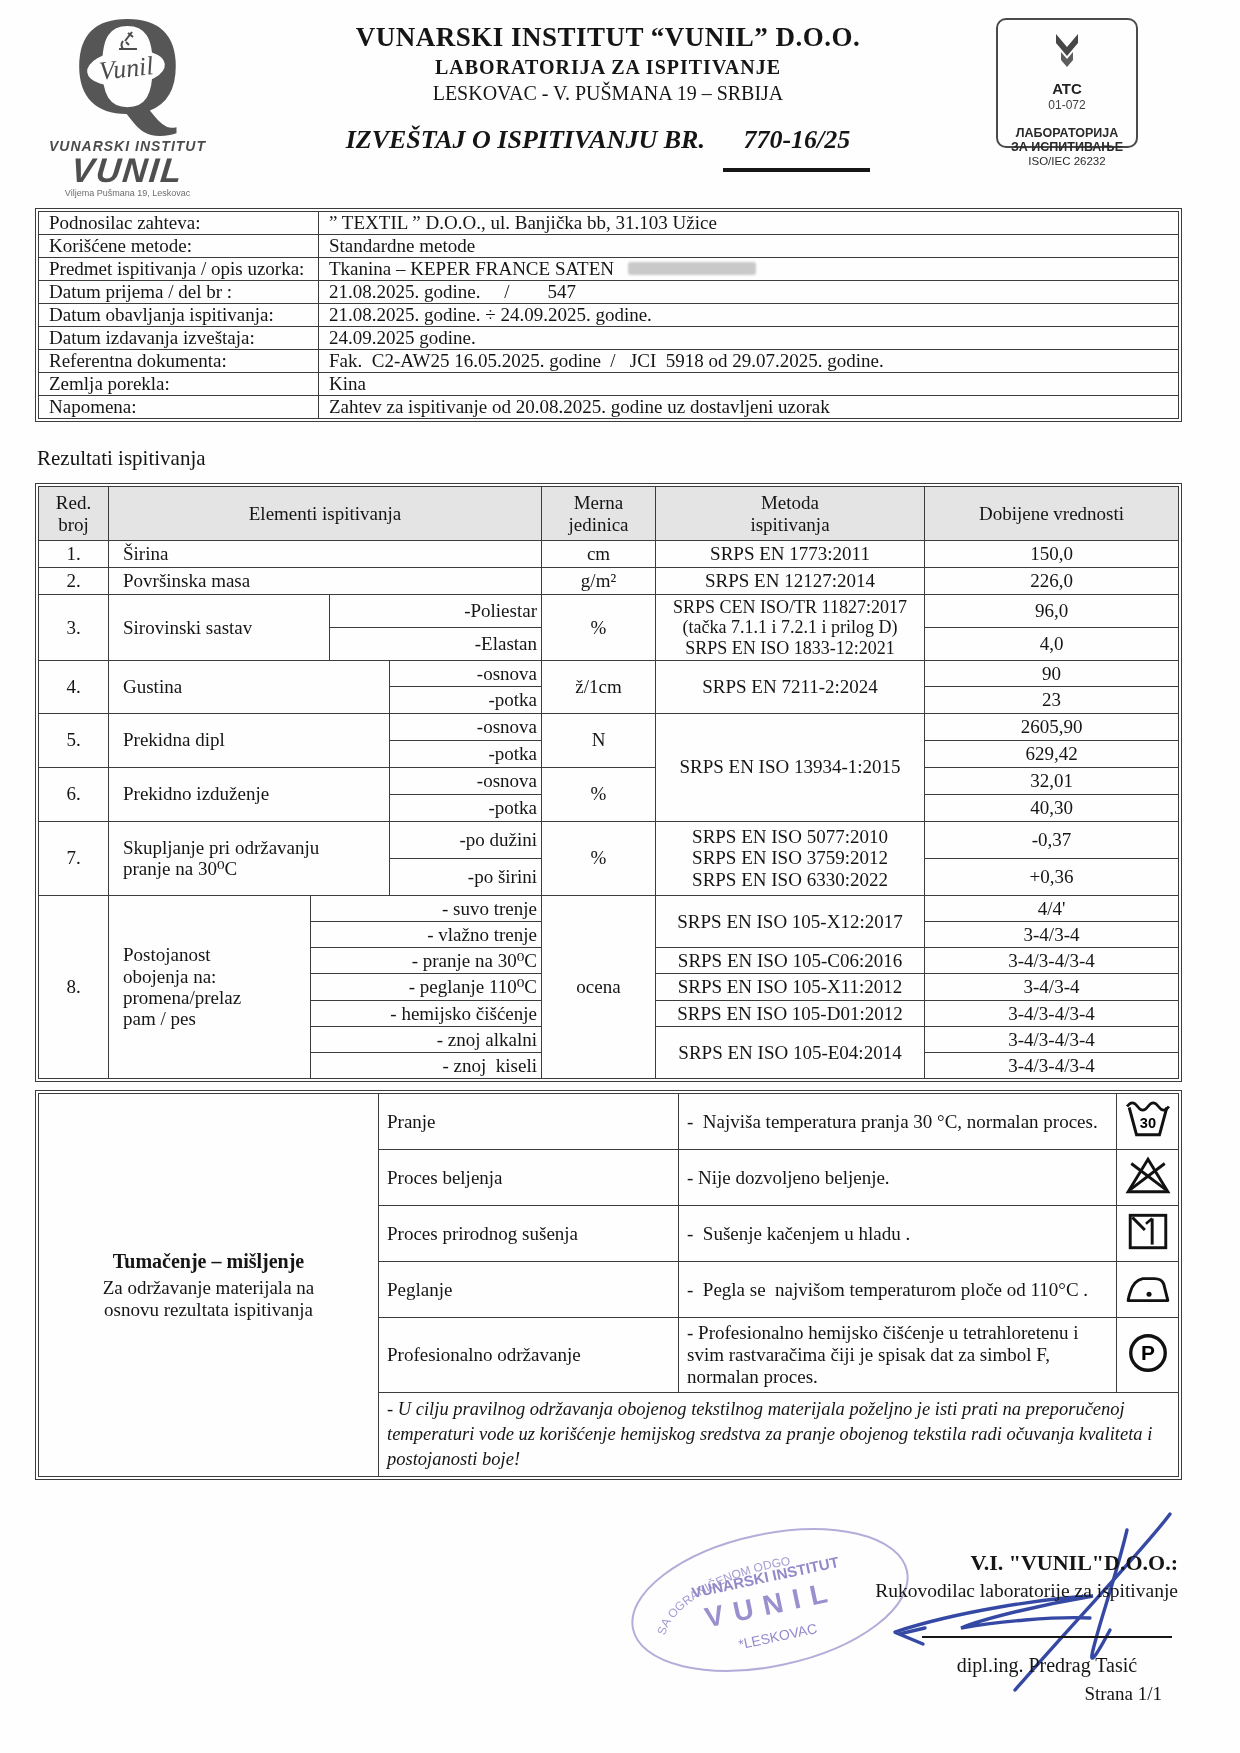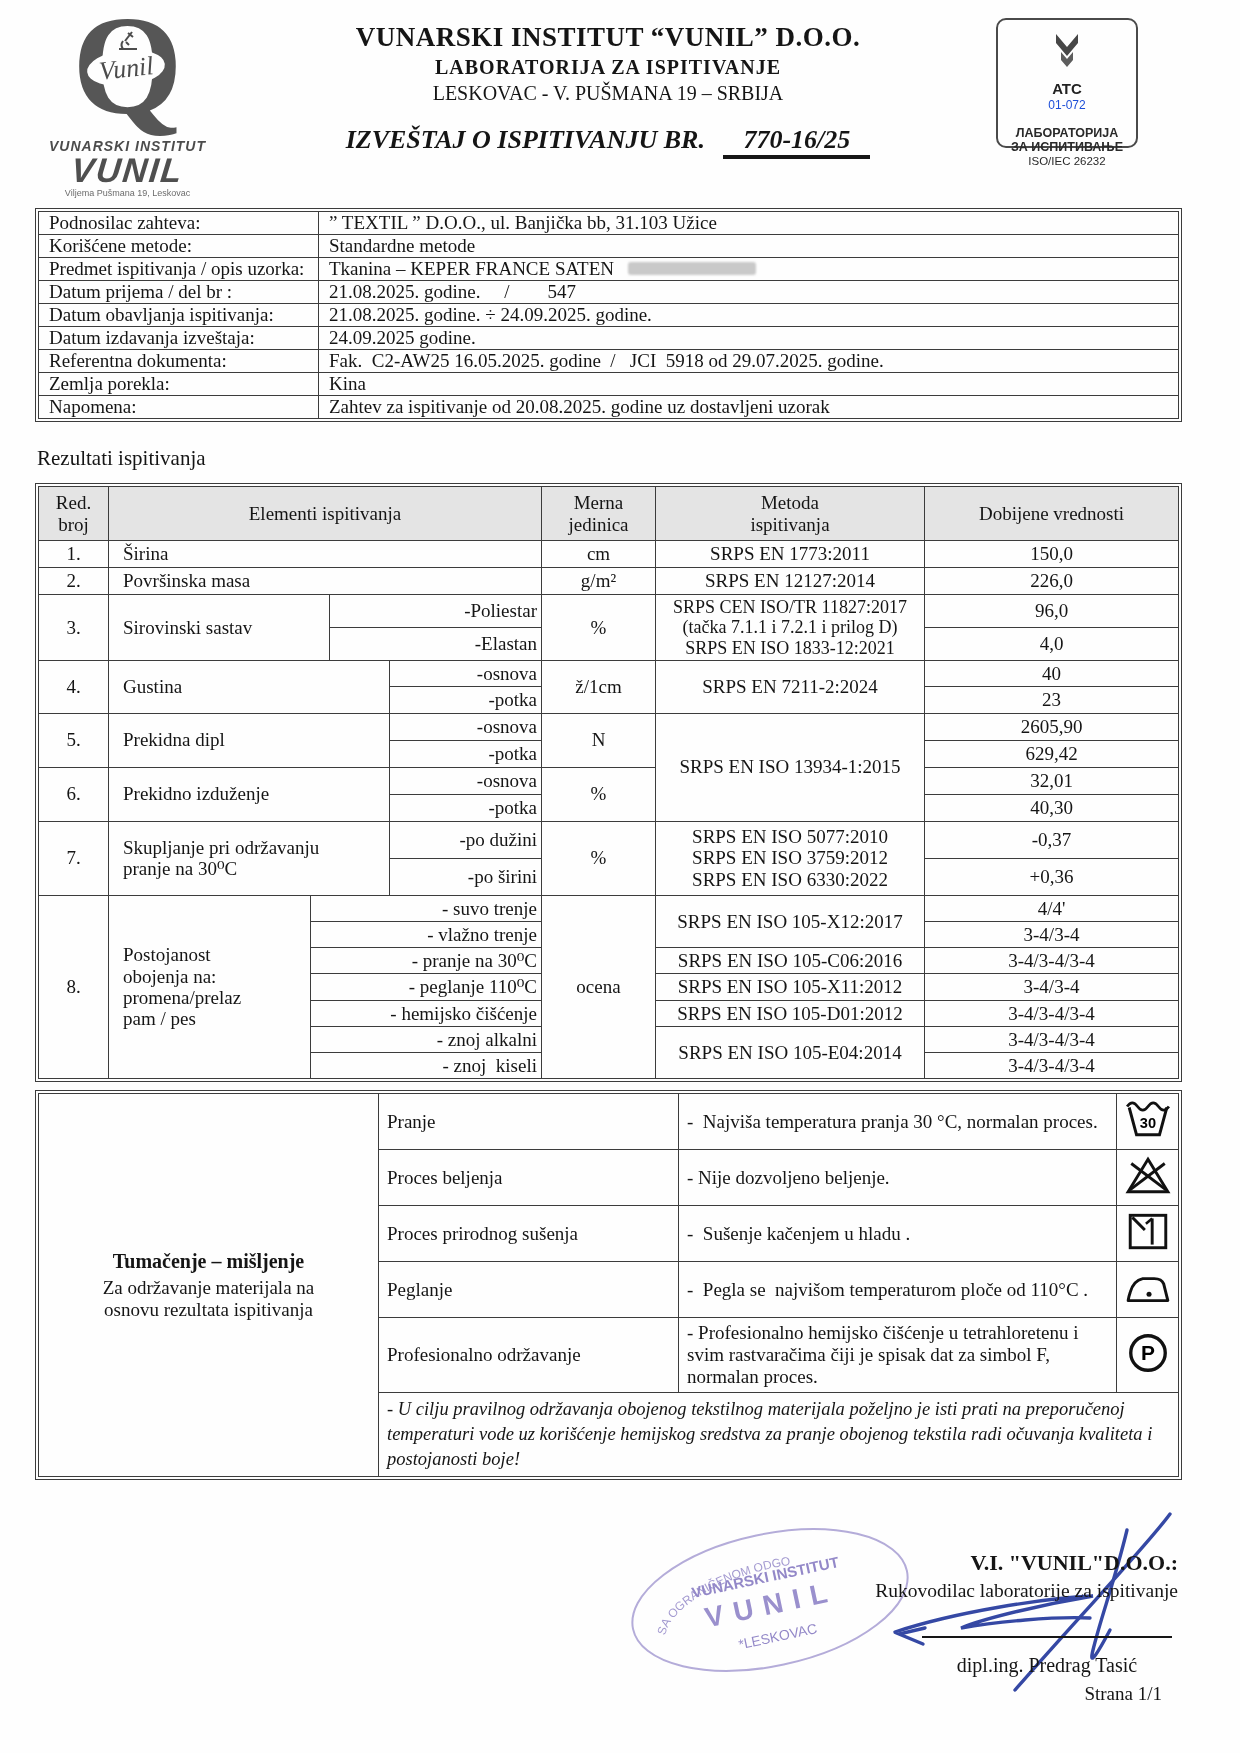--- a/index.html
+++ b/index.html
@@ -34,7 +34,7 @@
     font-family:"Liberation Sans","DejaVu Sans",sans-serif; height:130px;
   }
   .b-atc { font-size:15px; font-weight:bold; color:#222; margin-top:2px; }
-  .b-code { font-size:12px; margin-top:1px; color:#1d4ed8; }
+  .b-code { font-size:12px; margin-top:1px; color:#404040; }
   .b-l1, .b-l2 { font-size:12.5px; font-weight:bold; color:#2a2a2a; }
   .b-l1 { margin-top:14px; }
   .b-l3 { font-size:11.5px; color:#2a2a2a; margin-top:1px; }

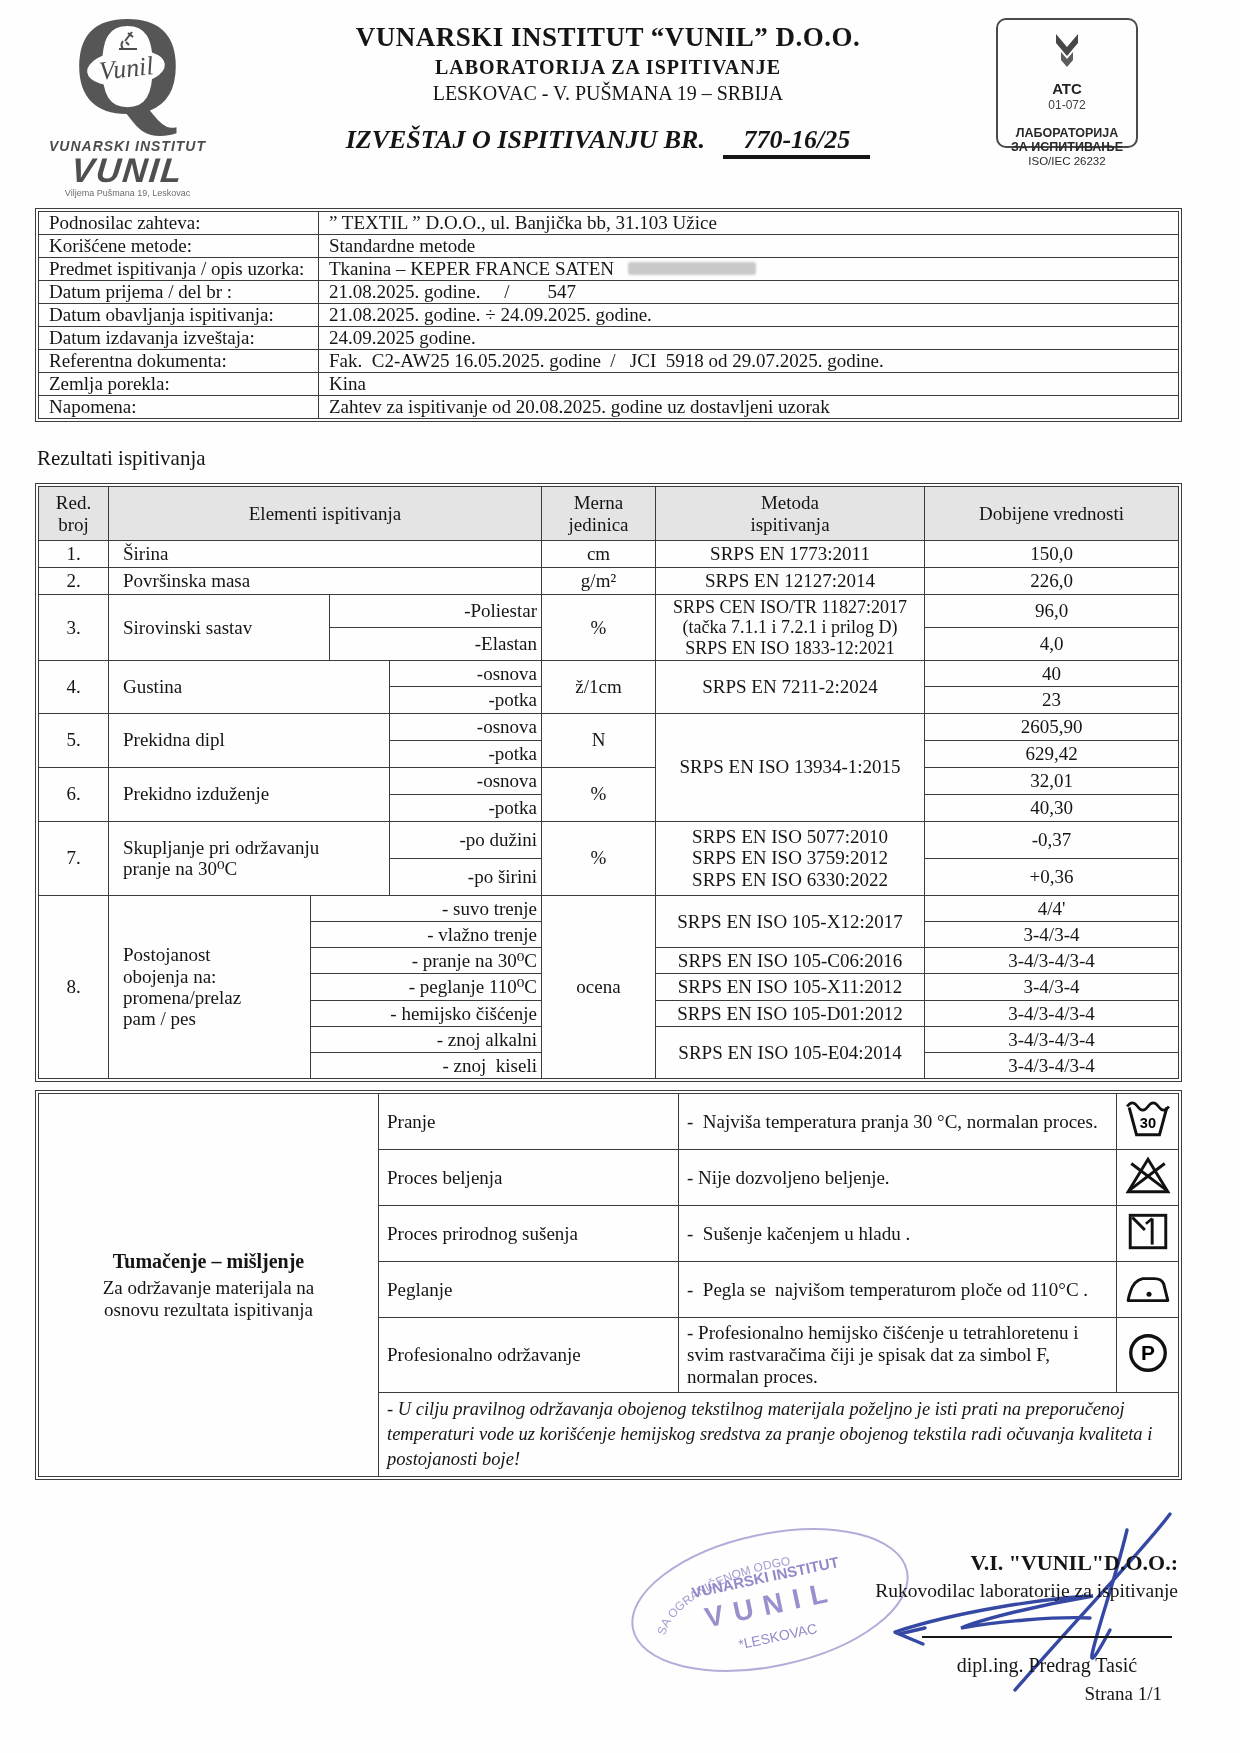--- a/index.html
+++ b/index.html
@@ -27,7 +27,7 @@
   .org-addr { font-size:20px; margin-top:3px; }
   .org-tel  { font-size:20px; margin-top:2px; }
   .report-title-row { margin-top:20px; font-size:26px; font-weight:bold; font-style:italic; }
-  .report-number { border-bottom:4px solid #161616; padding:0 20px 1px 20px; margin-left:12px;text-align:right; }
+  .report-number { border-bottom:4px solid #161616; padding:0 20px 14px 20px; margin-left:12px;text-align:right; }
   .badge {
     width:142px; flex:none; border:2px solid #4a4a4a; border-radius:10px;
     margin-right:44px; margin-top:8px; padding:10px 4px 10px 4px; text-align:center;

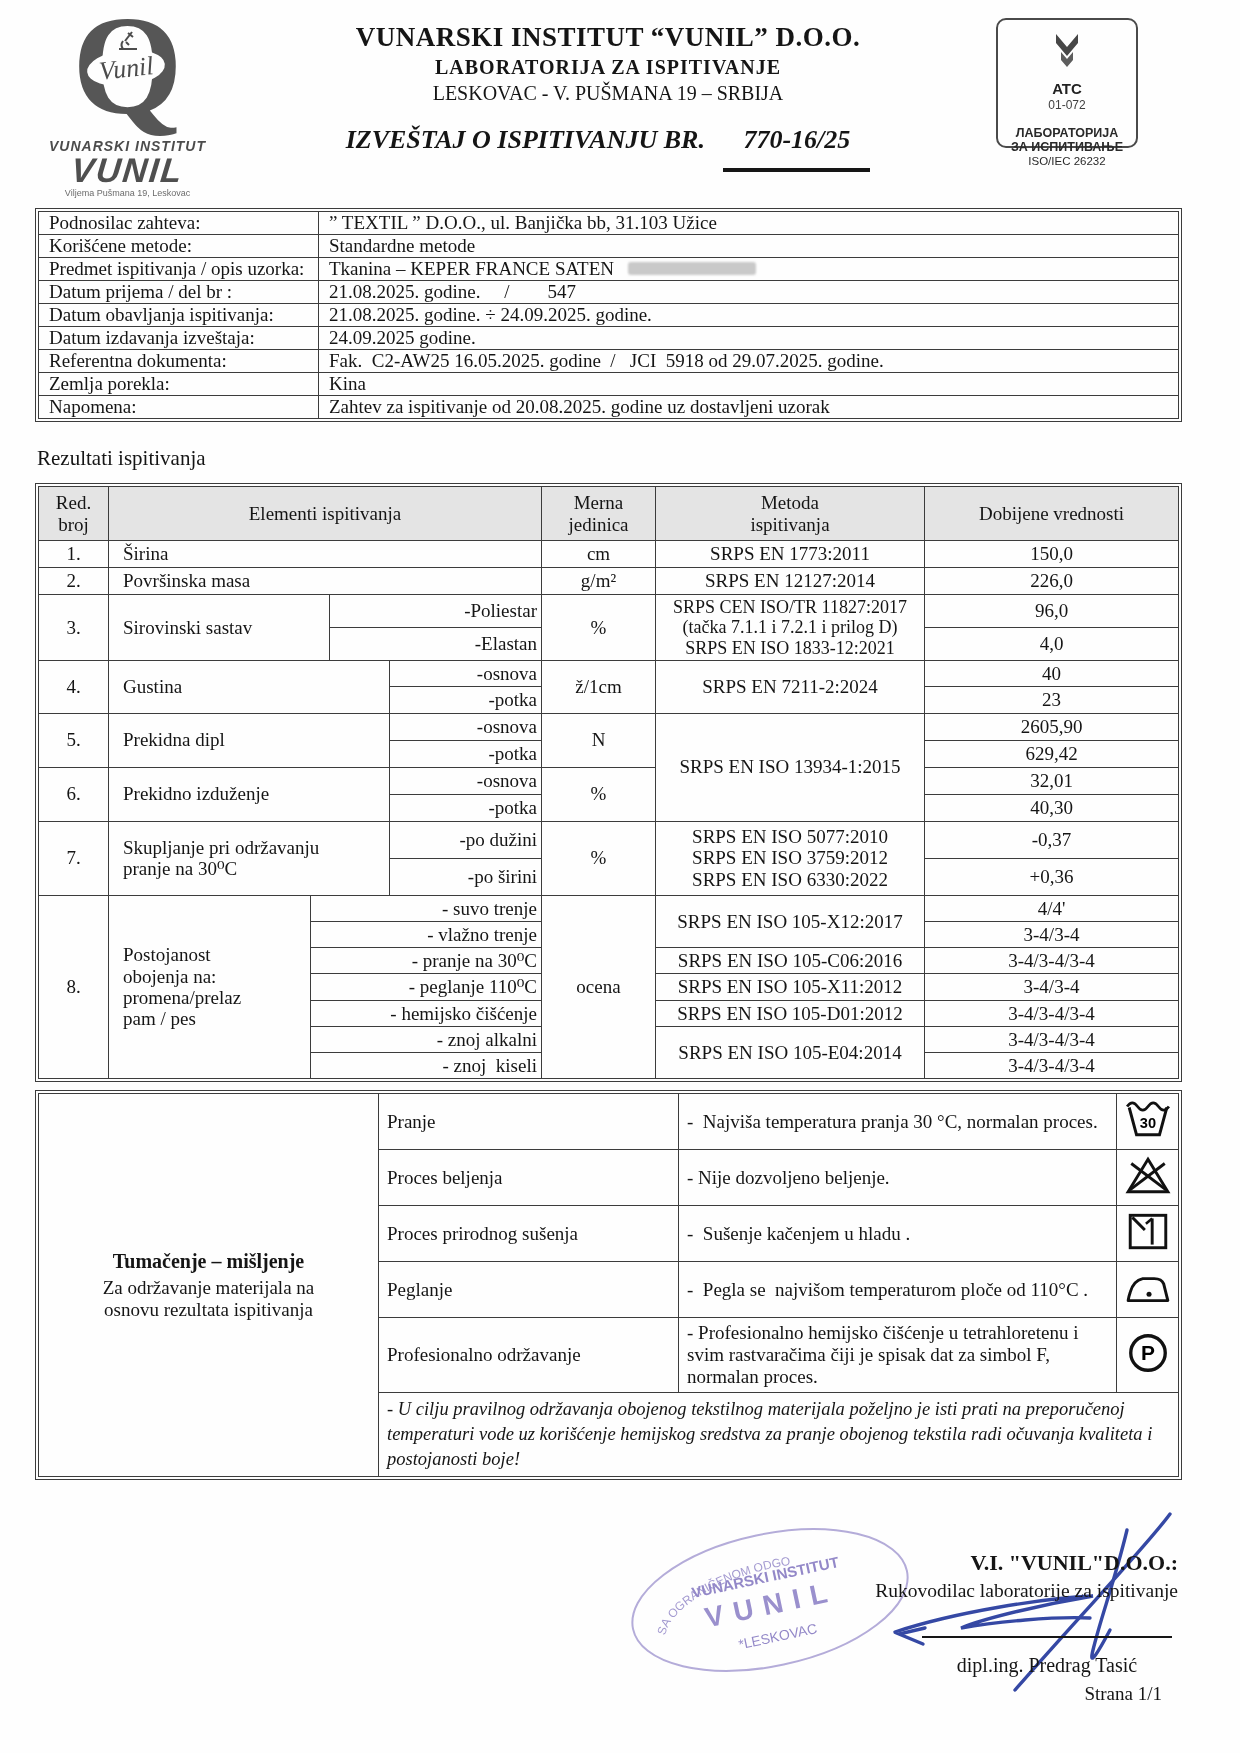--- a/index.html
+++ b/index.html
@@ -232,7 +232,7 @@
           <td class="sub">-osnova</td>
           <td rowspan="2">ž/1cm</td>
           <td rowspan="2">SRPS EN 7211-2:2024</td>
-          <td>40</td>
+          <td>90</td>
         </tr>
         <tr style="height:25px">
           <td class="sub">-potka</td>

